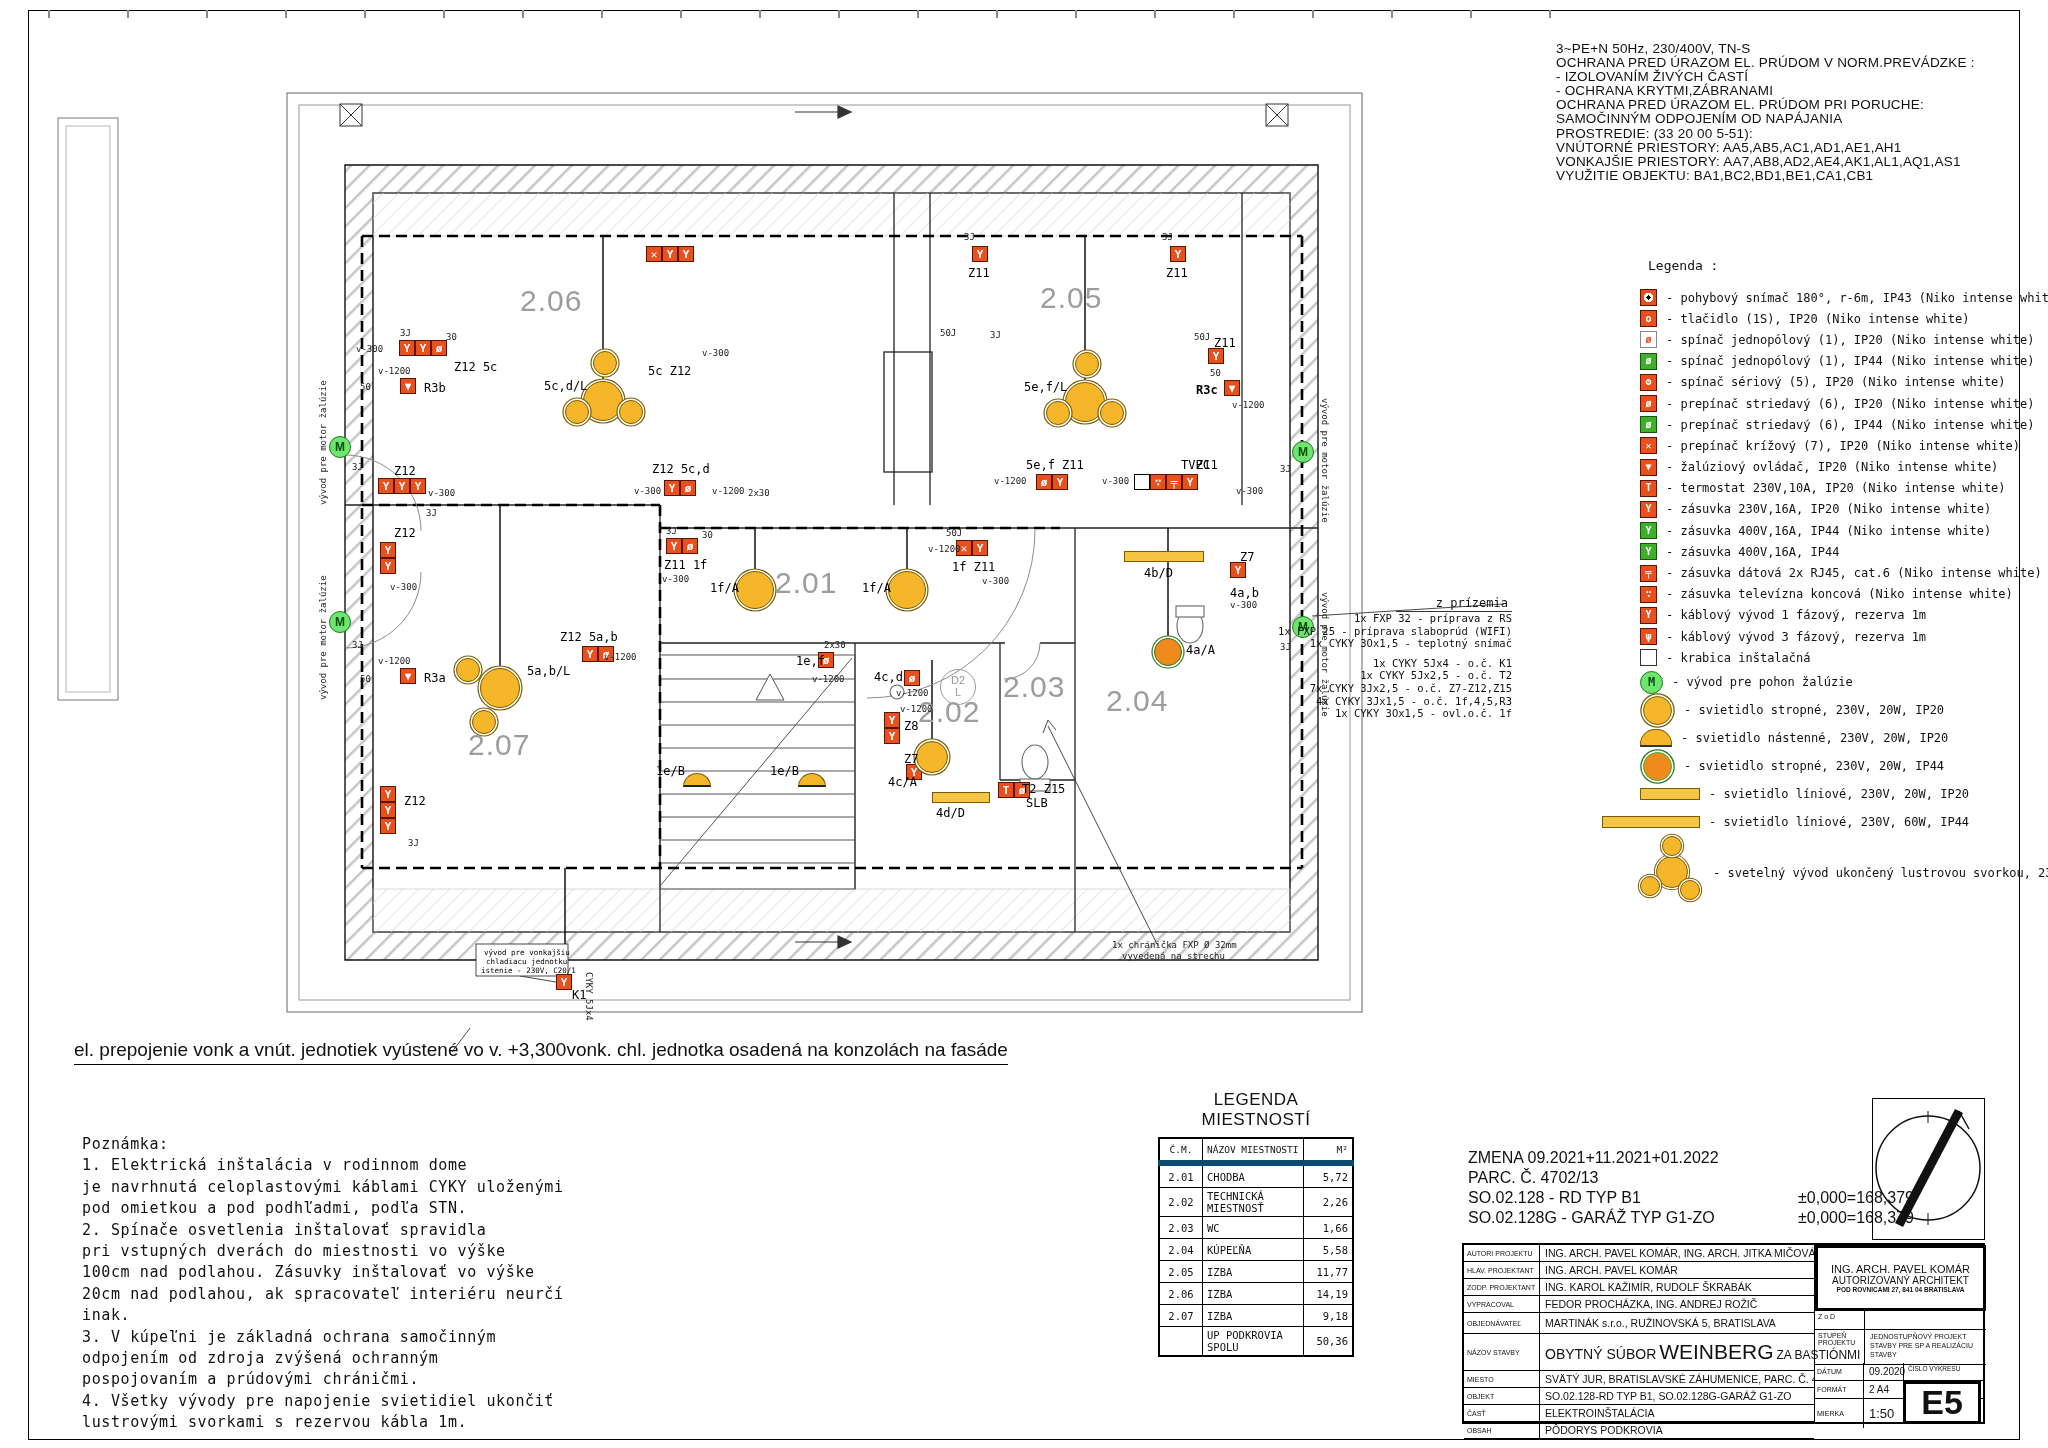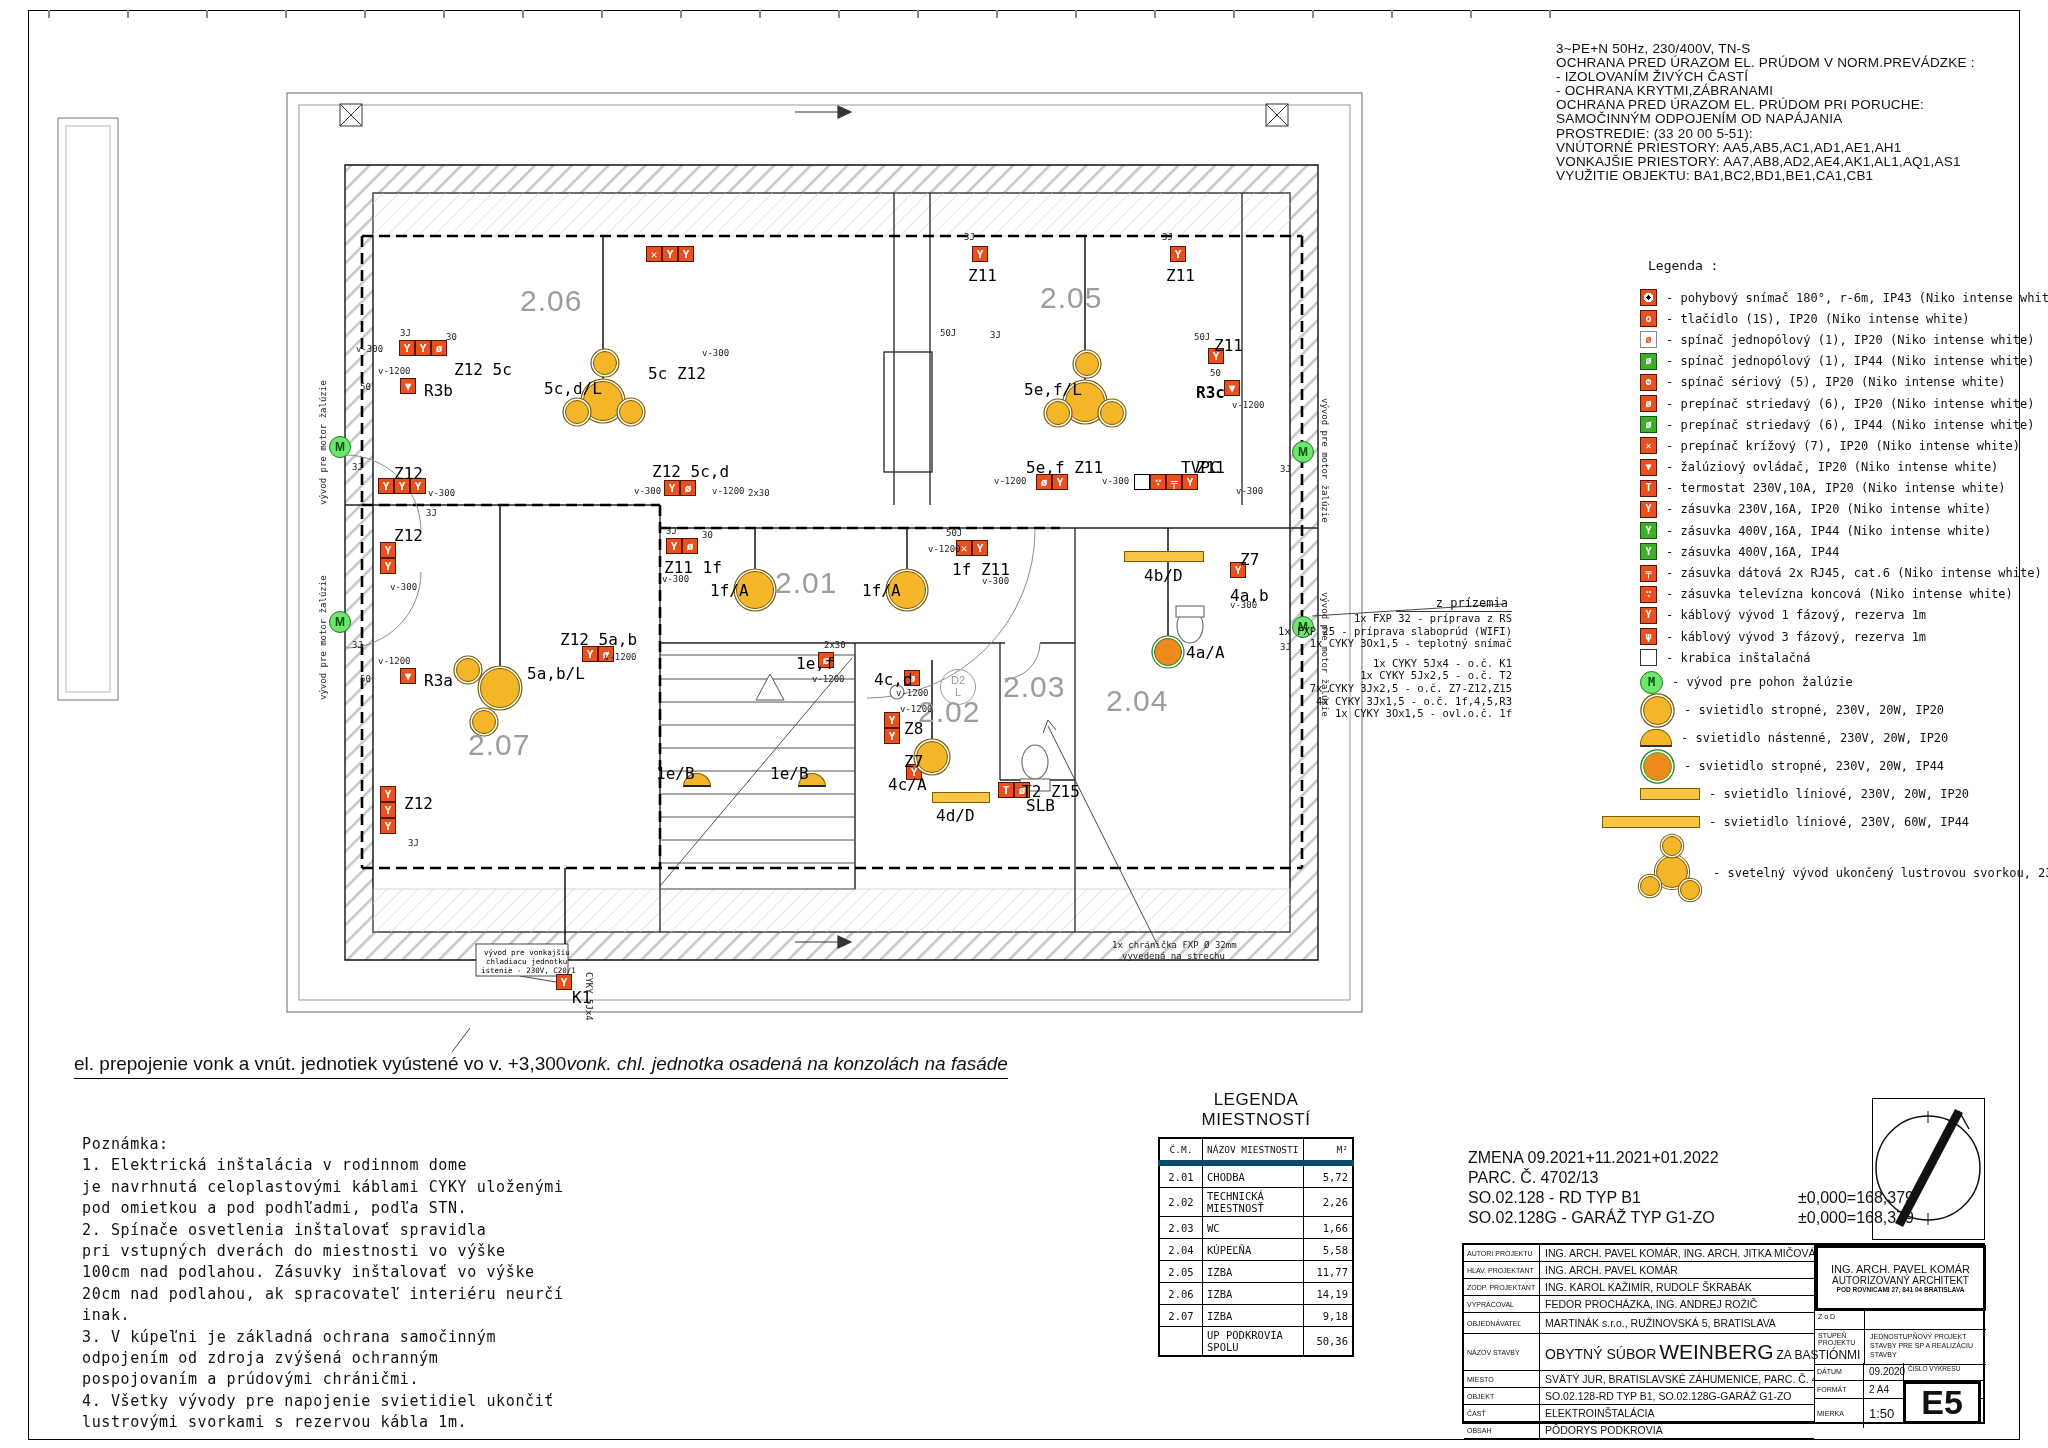--- a/index.html
+++ b/index.html
@@ -66,7 +66,7 @@
          color:#999;font-size:11px;display:flex;flex-direction:column;align-items:center;
          justify-content:center;line-height:1.05;background:transparent;box-sizing:border-box;}
   .lbl{position:absolute;font-family:"DejaVu Sans Mono",monospace;white-space:nowrap;color:#000;}
-  .lbl.md{font-size:16px;}
+  .lbl.md{font-size:12px;}
   .lbl.sm{font-size:9px;color:#222;}
   .lbl.xs{font-size:7.5px;}
   .lbl.room{font-size:30px;color:#9d9d9d;letter-spacing:1px;font-family:"Liberation Sans",sans-serif;}

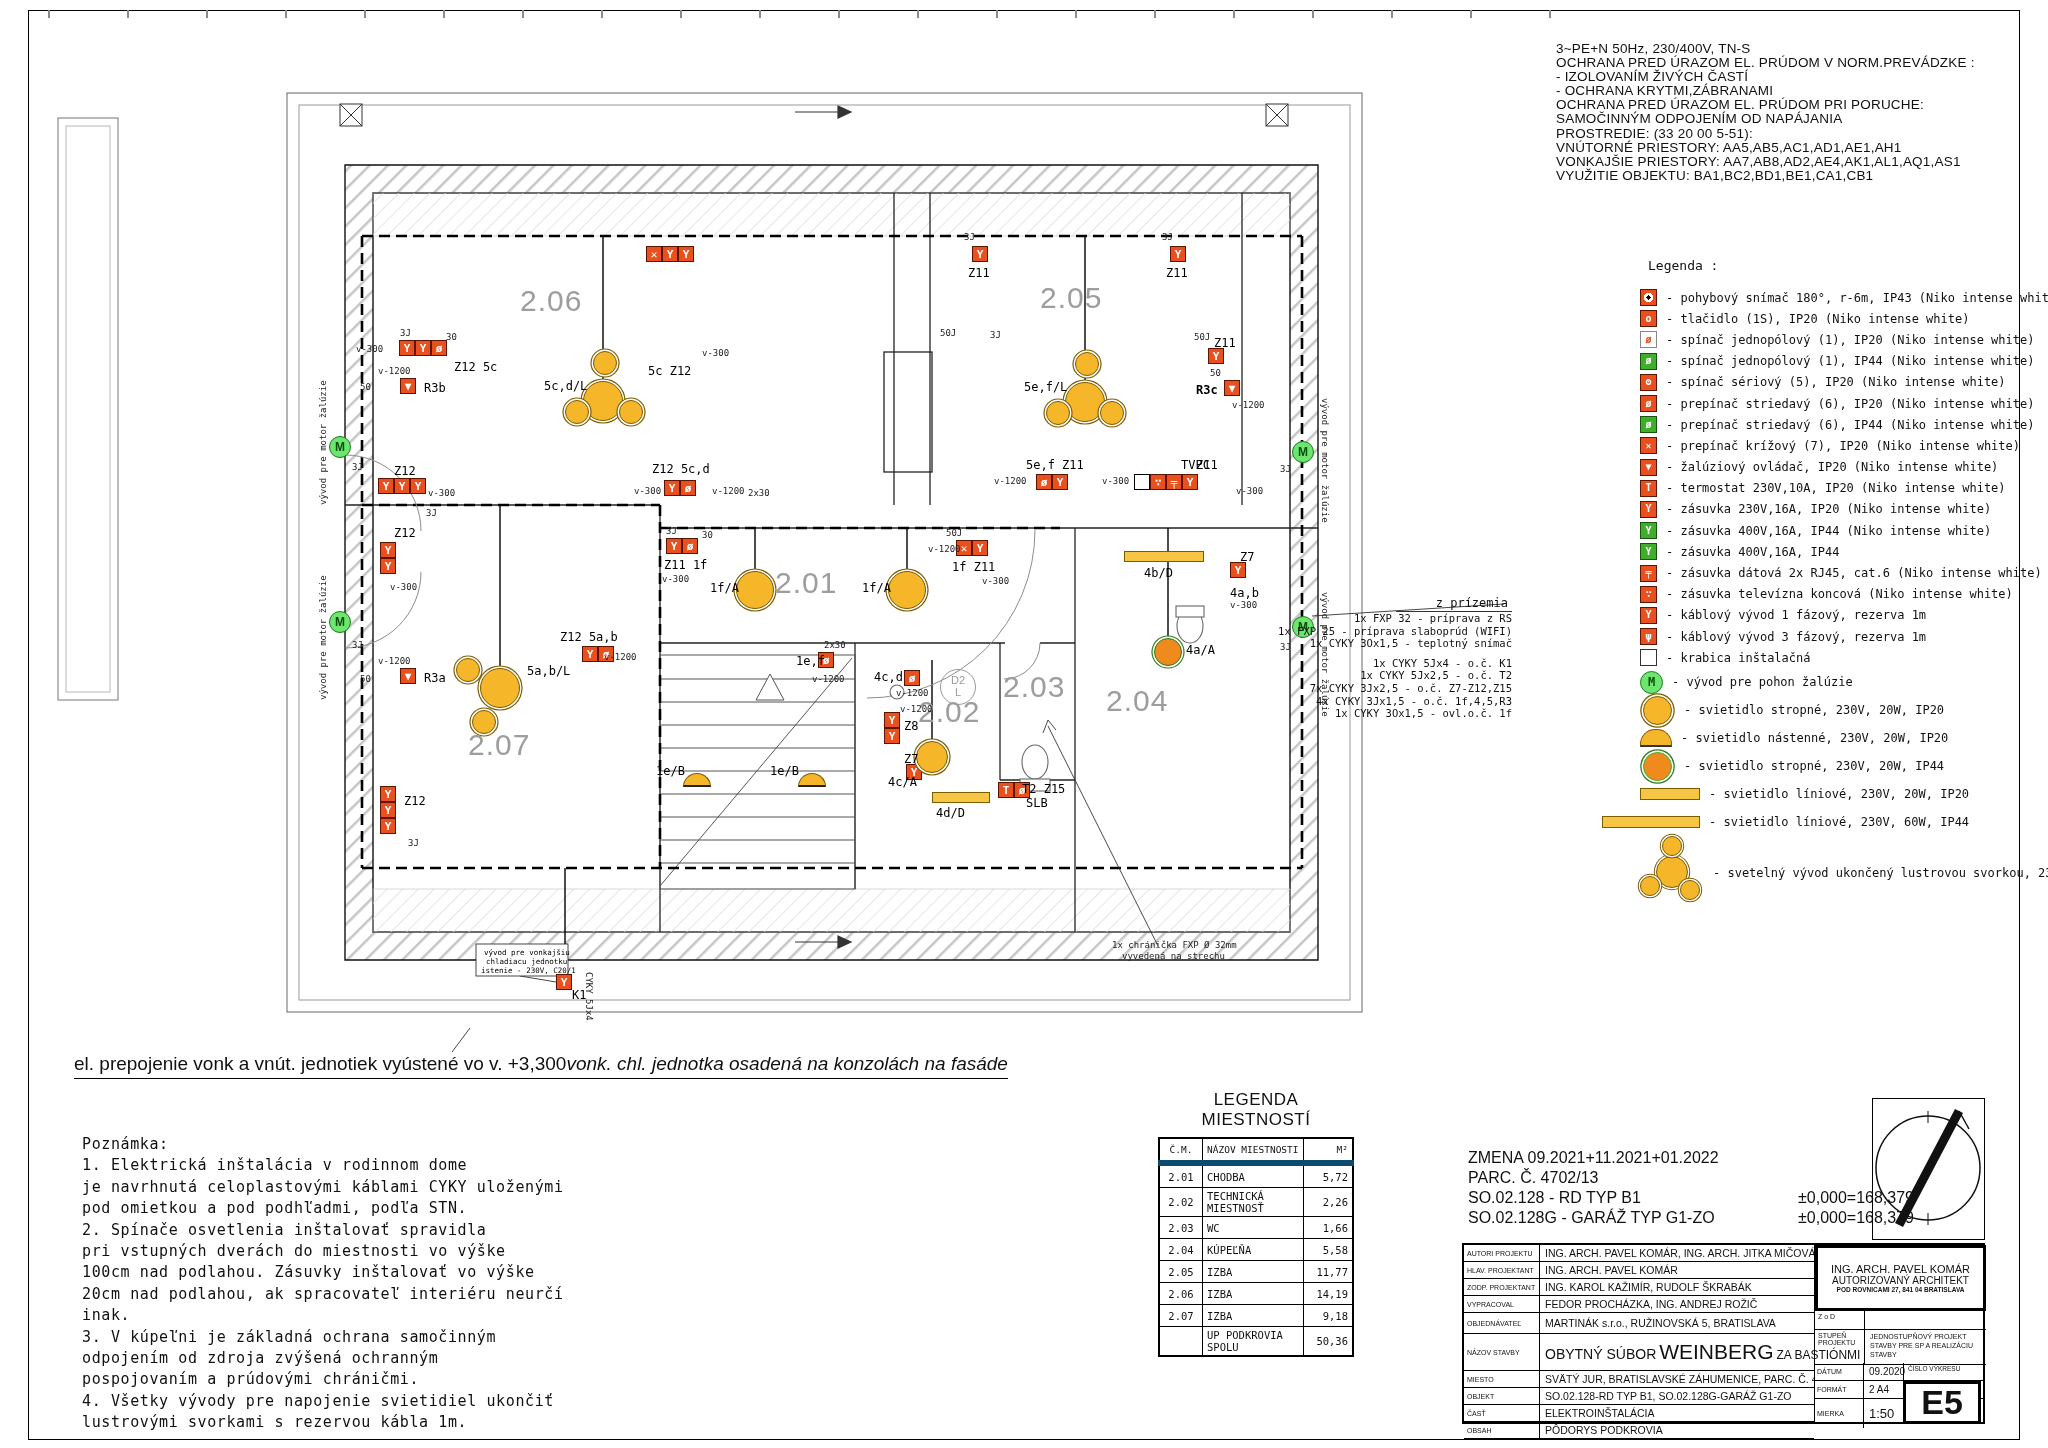--- a/index.html
+++ b/index.html
@@ -81,7 +81,7 @@
 
   .prep{position:absolute;left:74px;top:1034px;font-size:19px;line-height:27px;}
   .prep div{border-bottom:1.6px solid #000;display:inline-block;padding-bottom:1px;}
-  .prep div+div{margin-top:16px;font-style:italic;}
+  .prep div+div{margin-top:2px;}
   .notes{position:absolute;left:82px;top:1134px;font-family:"DejaVu Sans Mono",monospace;
          font-size:15px;line-height:21.4px;letter-spacing:.6px;white-space:nowrap;}
 

